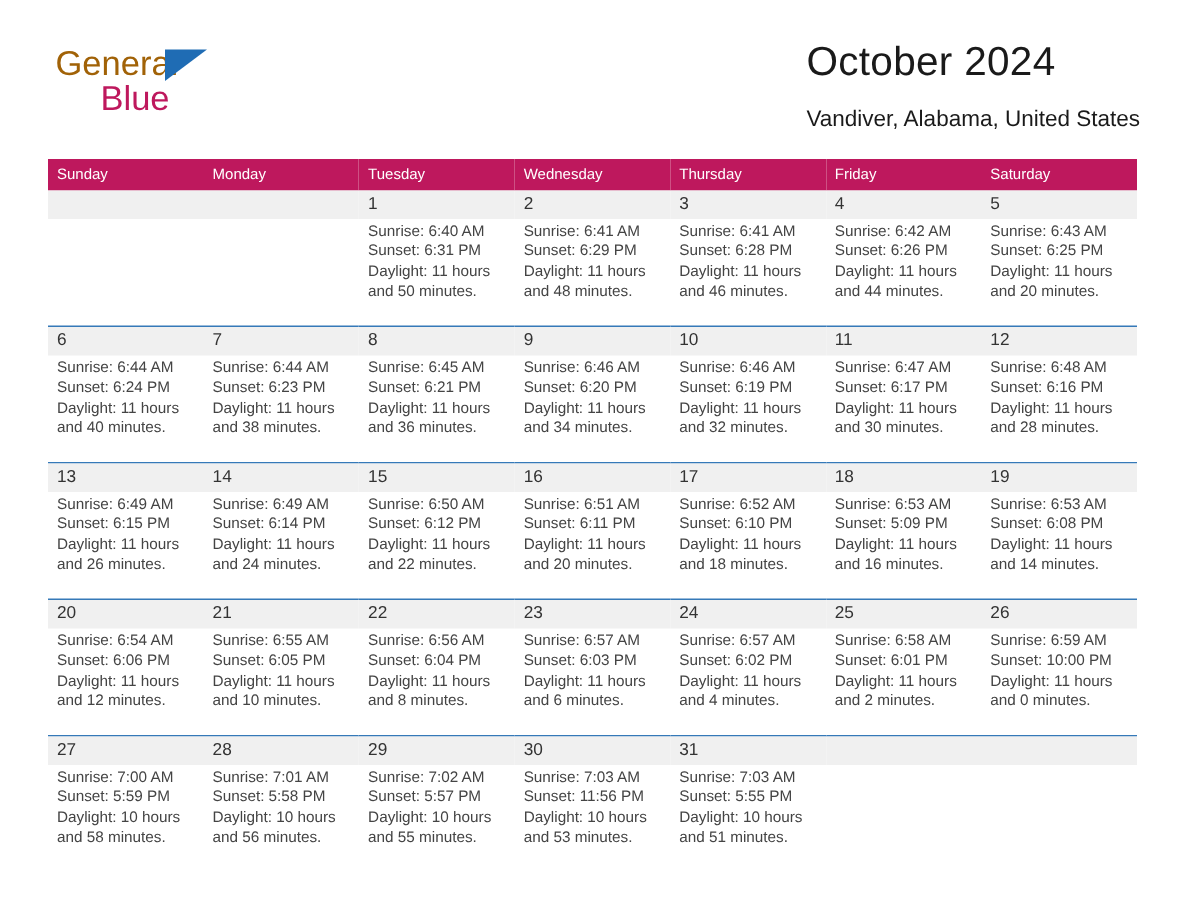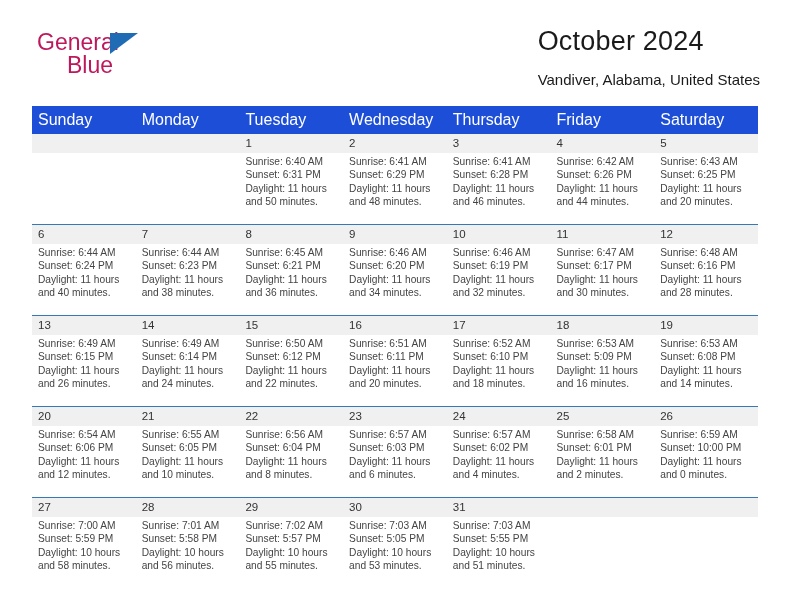--- a/index.html
+++ b/index.html
@@ -32,7 +32,7 @@
     position: absolute;
     left: 5px; top: 0px;
     font-size: 23px;
-    color: #be185d;
+    color: #a16207;
     letter-spacing: 0px;
     font-weight: normal;
     line-height: 1;

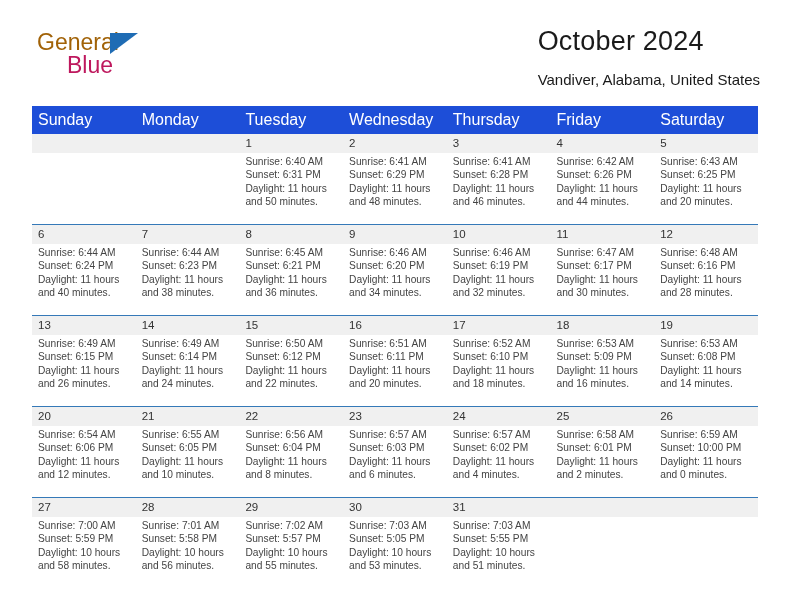--- a/index.html
+++ b/index.html
@@ -81,9 +81,9 @@
     table-layout: fixed;
   }
   .calendar th {
-    background: #1d4ed8;
+    background: #be185d;
     color: #ffffff;
-    font-size: 16px;
+    font-size: 10px;
     font-weight: normal;
     text-align: left;
     padding: 5px 0 5px 6px;

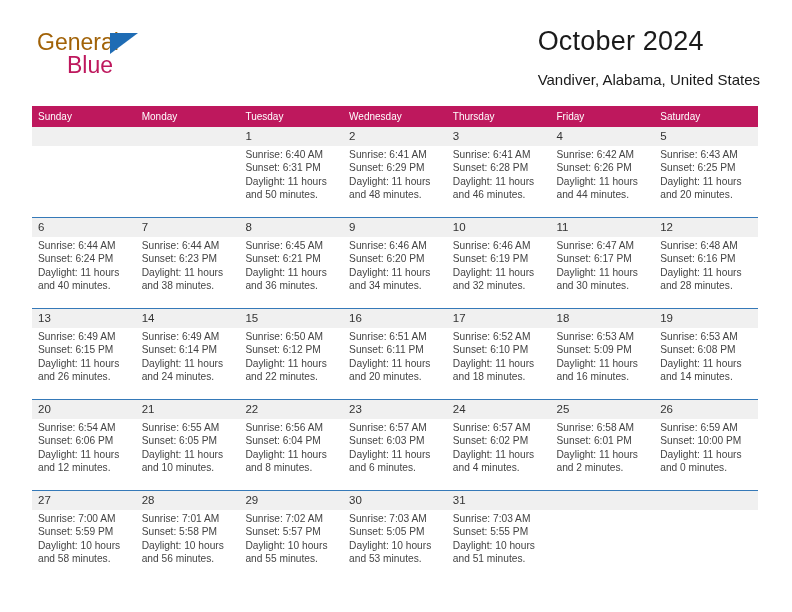--- a/index.html
+++ b/index.html
@@ -497,7 +497,7 @@
               <div class="daynum-band">30</div>
               <div class="details">
                 <div>Sunrise: 7:03 AM</div>
-                <div>Sunset: 5:05 PM</div>
+                <div>Sunset: 11:56 PM</div>
                 <div>Daylight: 10 hours</div>
                 <div>and 53 minutes.</div>
               </div>

